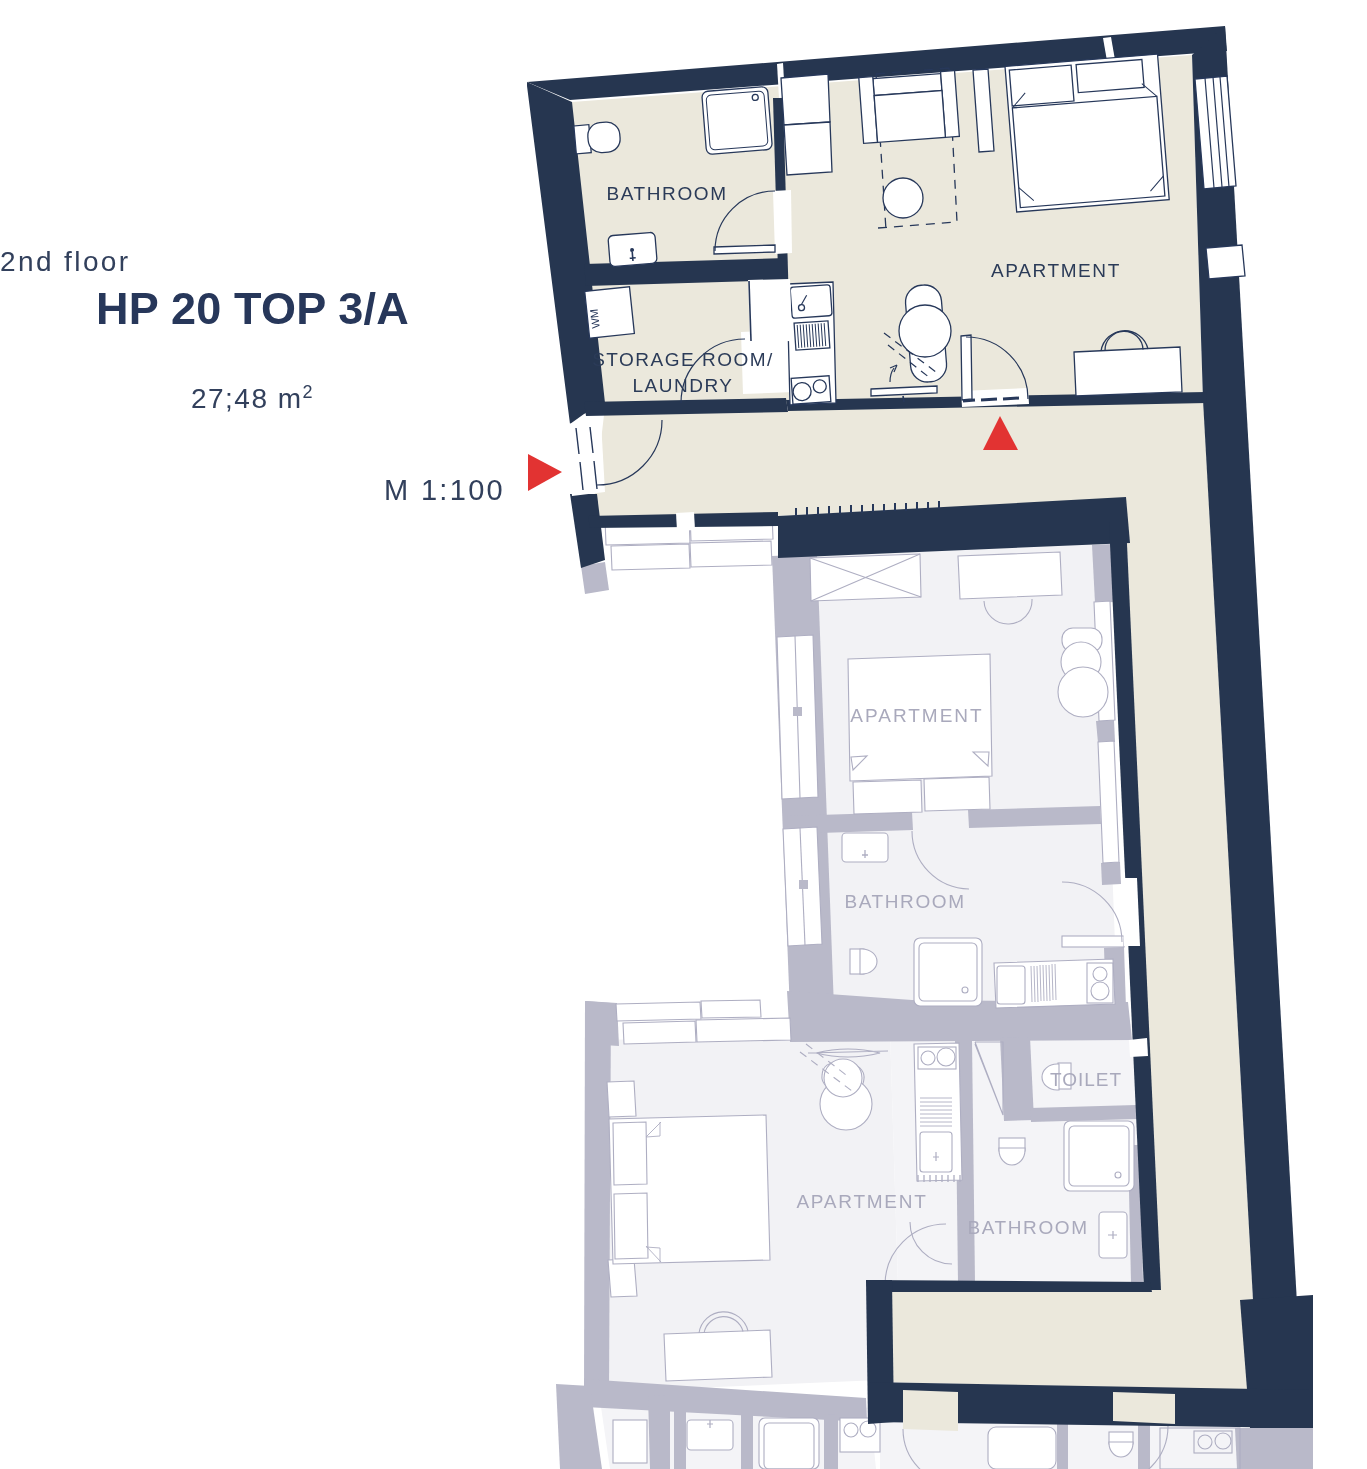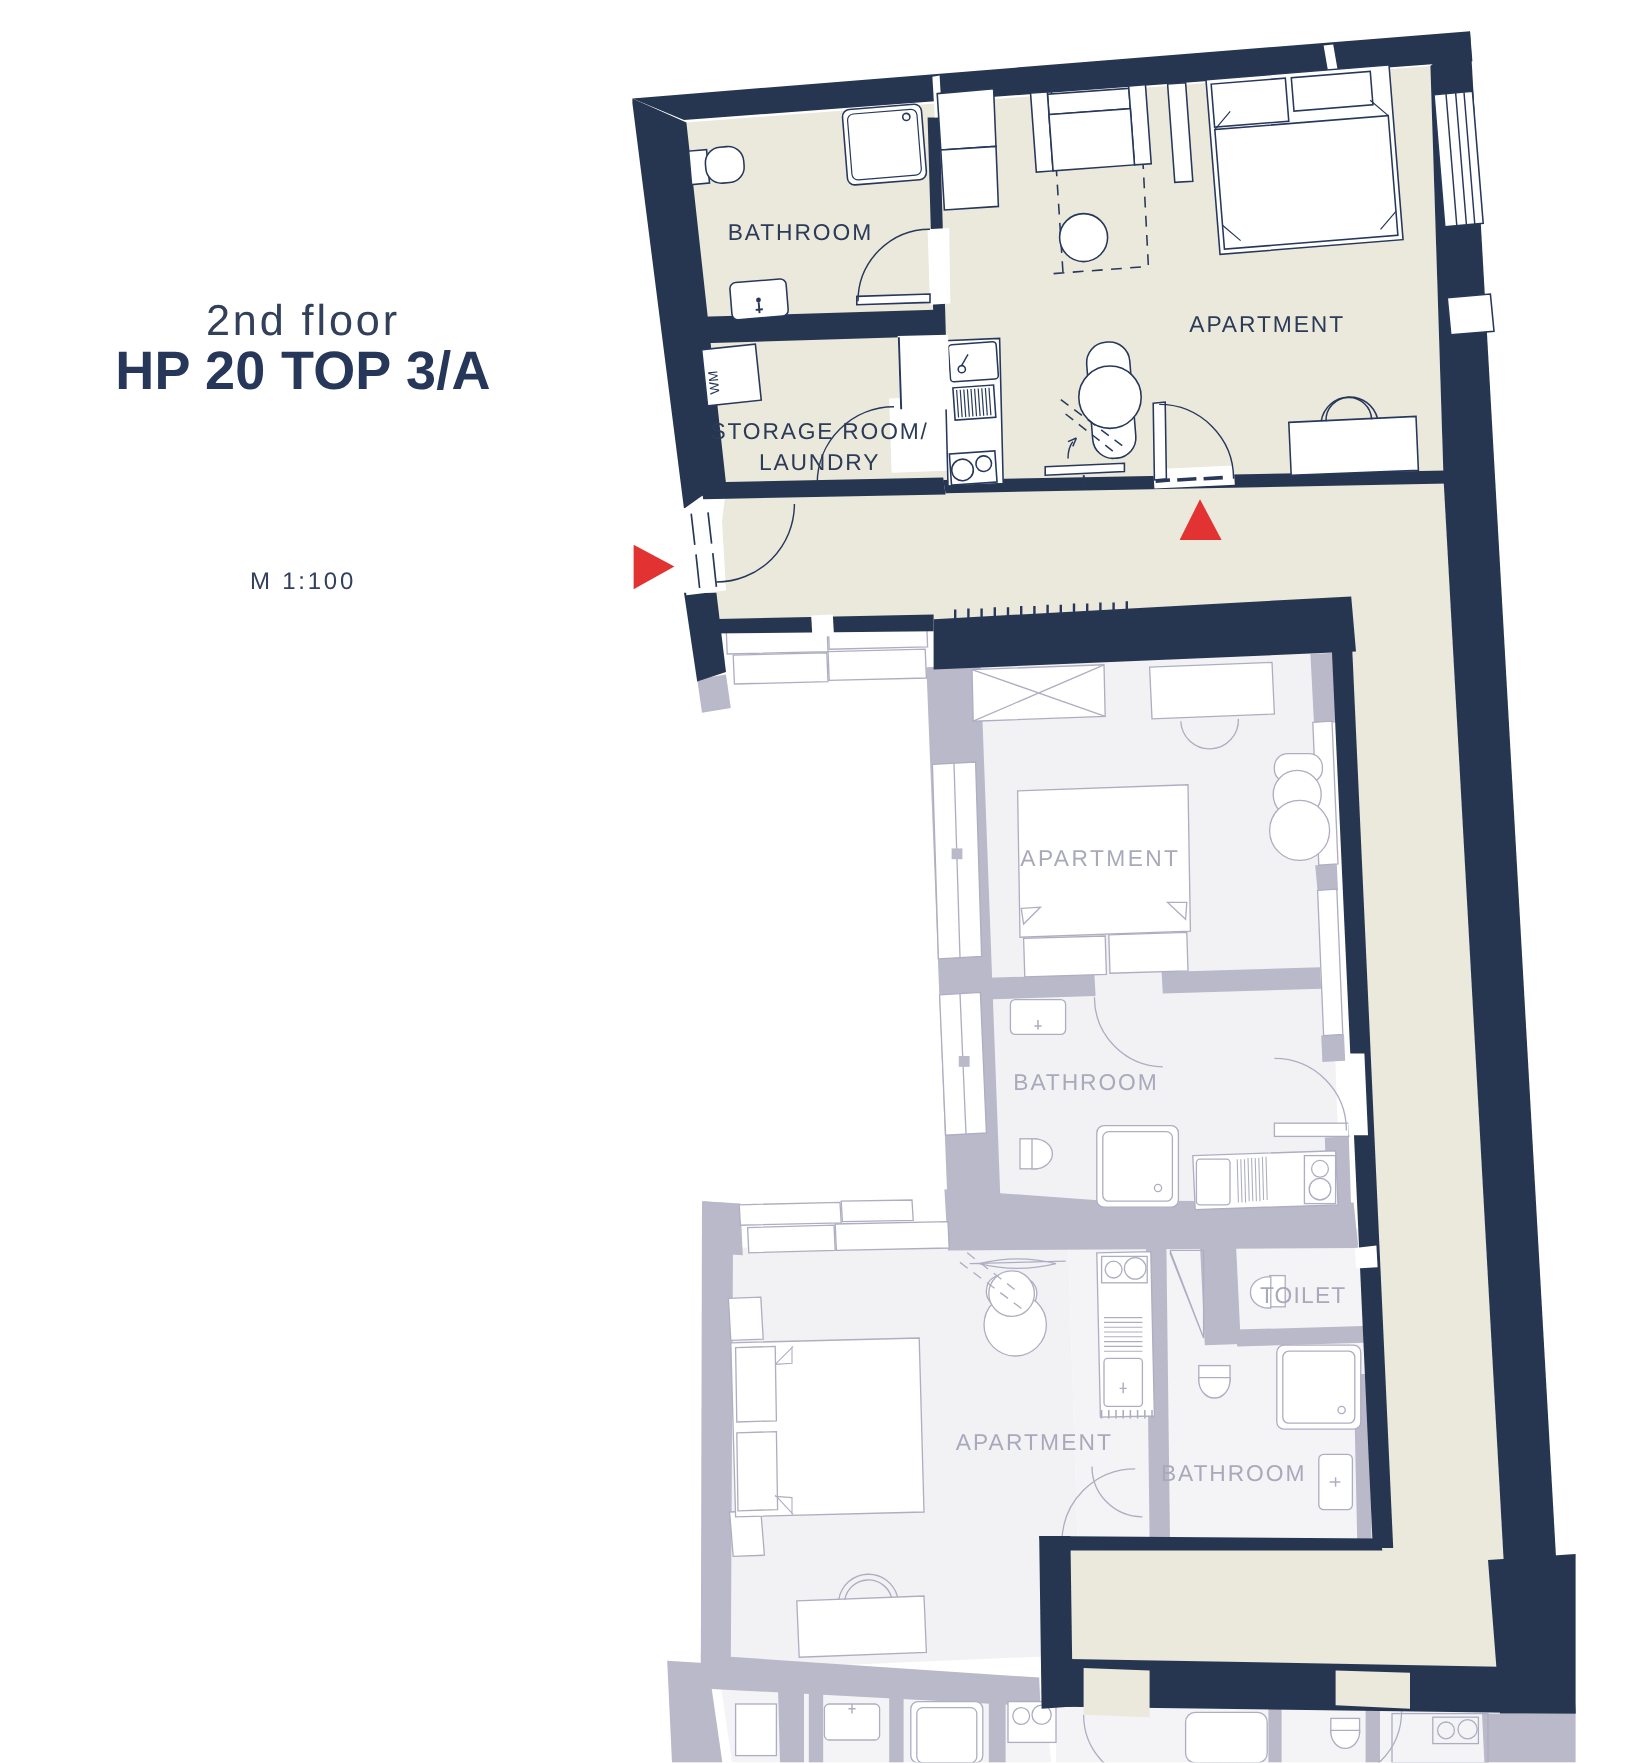--- a/index.html
+++ b/index.html
@@ -11,7 +11,7 @@
 <body>
 <div id="page">
 
-<div class="t" style="left:0;top:246px;width:505px;text-align:center;font-size:36px;color:#32405c;letter-spacing:2.4px;">2nd floor</div>
+<div class="t" style="left:0;top:246px;width:505px;font-size:28px;color:#32405c;letter-spacing:2.4px;">2nd floor</div>
 
 <div class="t" style="left:0;top:283px;width:505px;text-align:center;font-size:45px;font-weight:bold;color:#27375a;letter-spacing:0.2px;">HP 20 TOP 3/A</div>
 

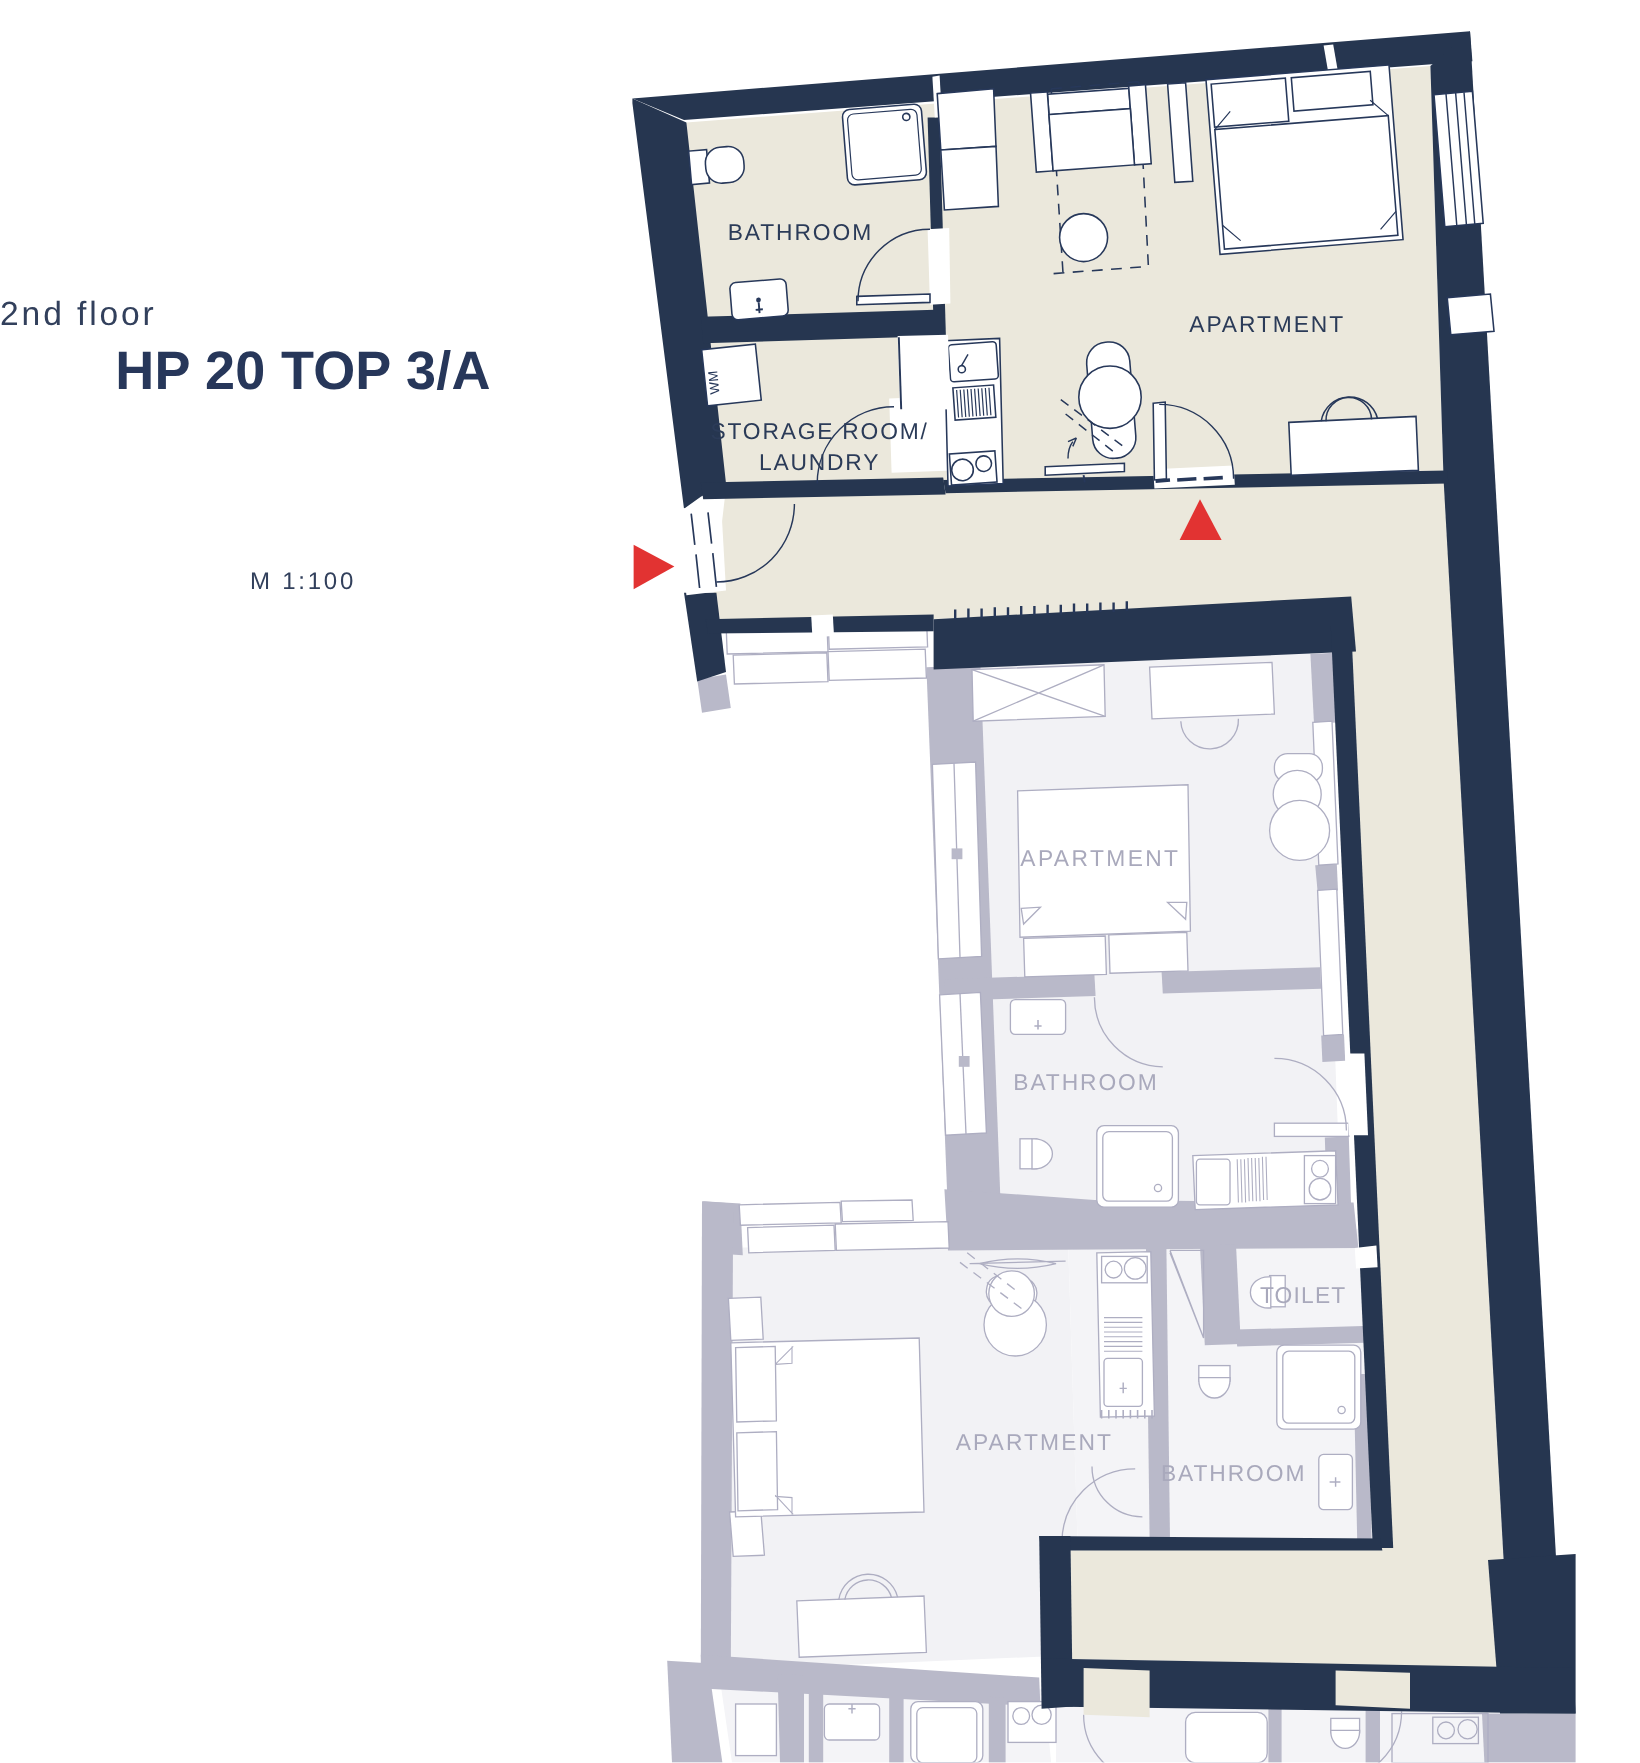--- a/index.html
+++ b/index.html
@@ -15,6 +15,7 @@
 
 <div class="t" style="left:0;top:283px;width:505px;text-align:center;font-size:45px;font-weight:bold;color:#27375a;letter-spacing:0.2px;">HP 20 TOP 3/A</div>
 
+<div class="t" style="left:0;top:382px;width:505px;text-align:center;font-size:28px;color:#32405c;letter-spacing:1.5px;">27;48 m<sup style="font-size:18px;">2</sup></div>
 
 <div class="t" style="left:0;top:474px;width:505px;text-align:center;font-size:20px;color:#32405c;letter-spacing:2.3px;">M 1:100</div>
 

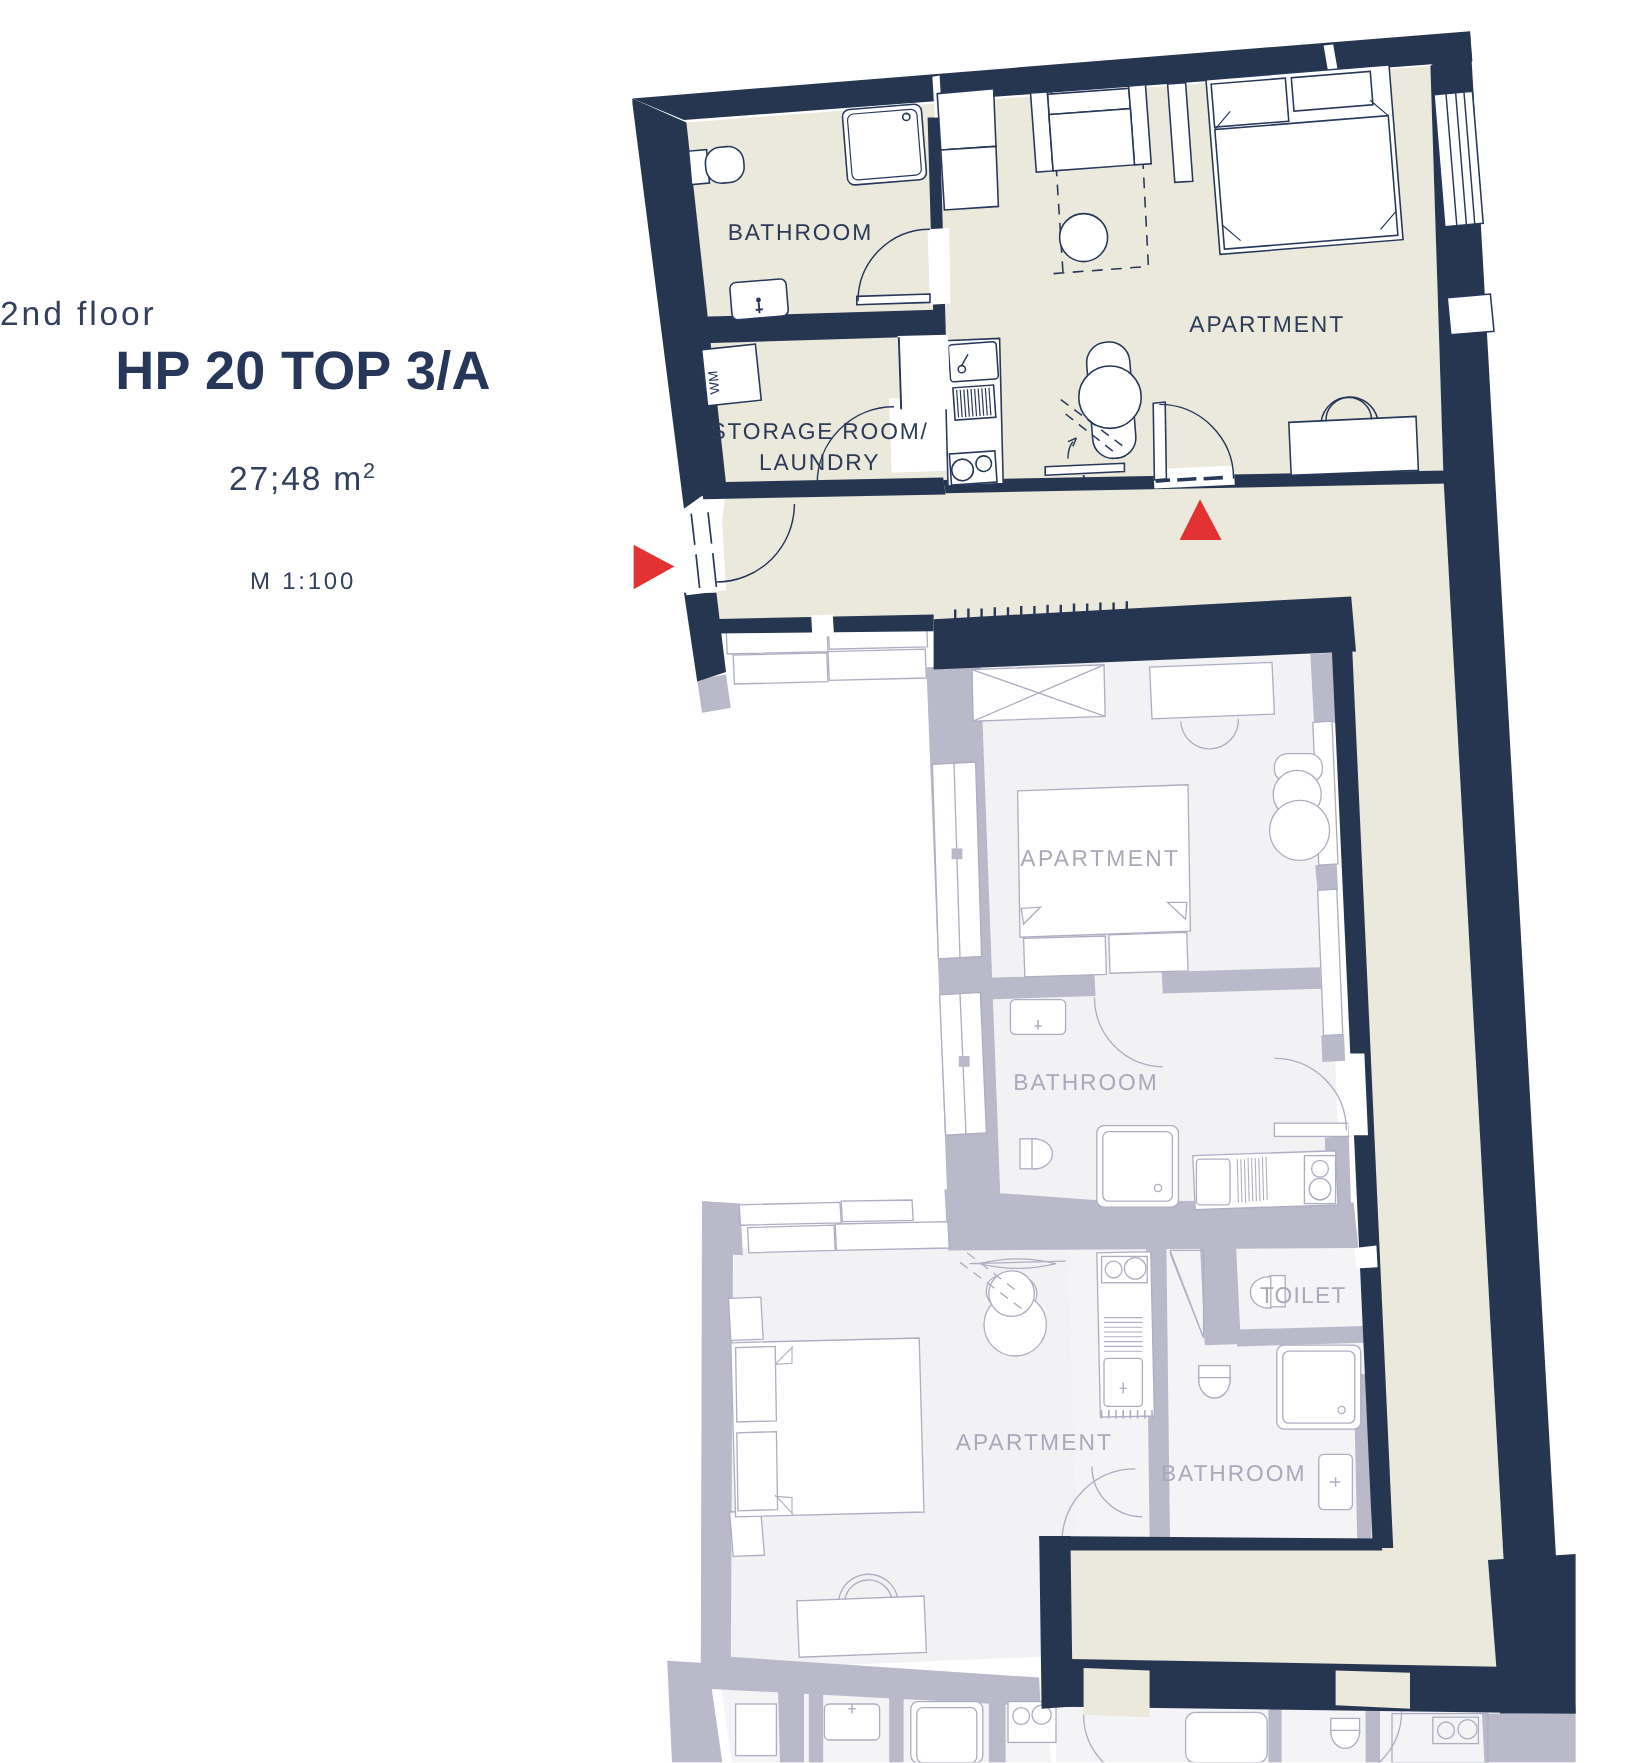--- a/index.html
+++ b/index.html
@@ -17,7 +17,7 @@
 
 <div class="t" style="left:0;top:382px;width:505px;text-align:center;font-size:28px;color:#32405c;letter-spacing:1.5px;">27;48 m<sup style="font-size:18px;">2</sup></div>
 
-<div class="t" style="left:0;top:474px;width:505px;text-align:center;font-size:20px;color:#32405c;letter-spacing:2.3px;">M 1:100</div>
+<div class="t" style="left:0;top:474px;width:505px;text-align:right;font-size:29px;color:#32405c;letter-spacing:2.3px;">M 1:100</div>
 
 <svg width="1367" height="1469" viewBox="0 0 1367 1469" style="position:absolute;left:0;top:0;" fill="none" stroke-linecap="butt" stroke-linejoin="miter">
 <g id="plan">

